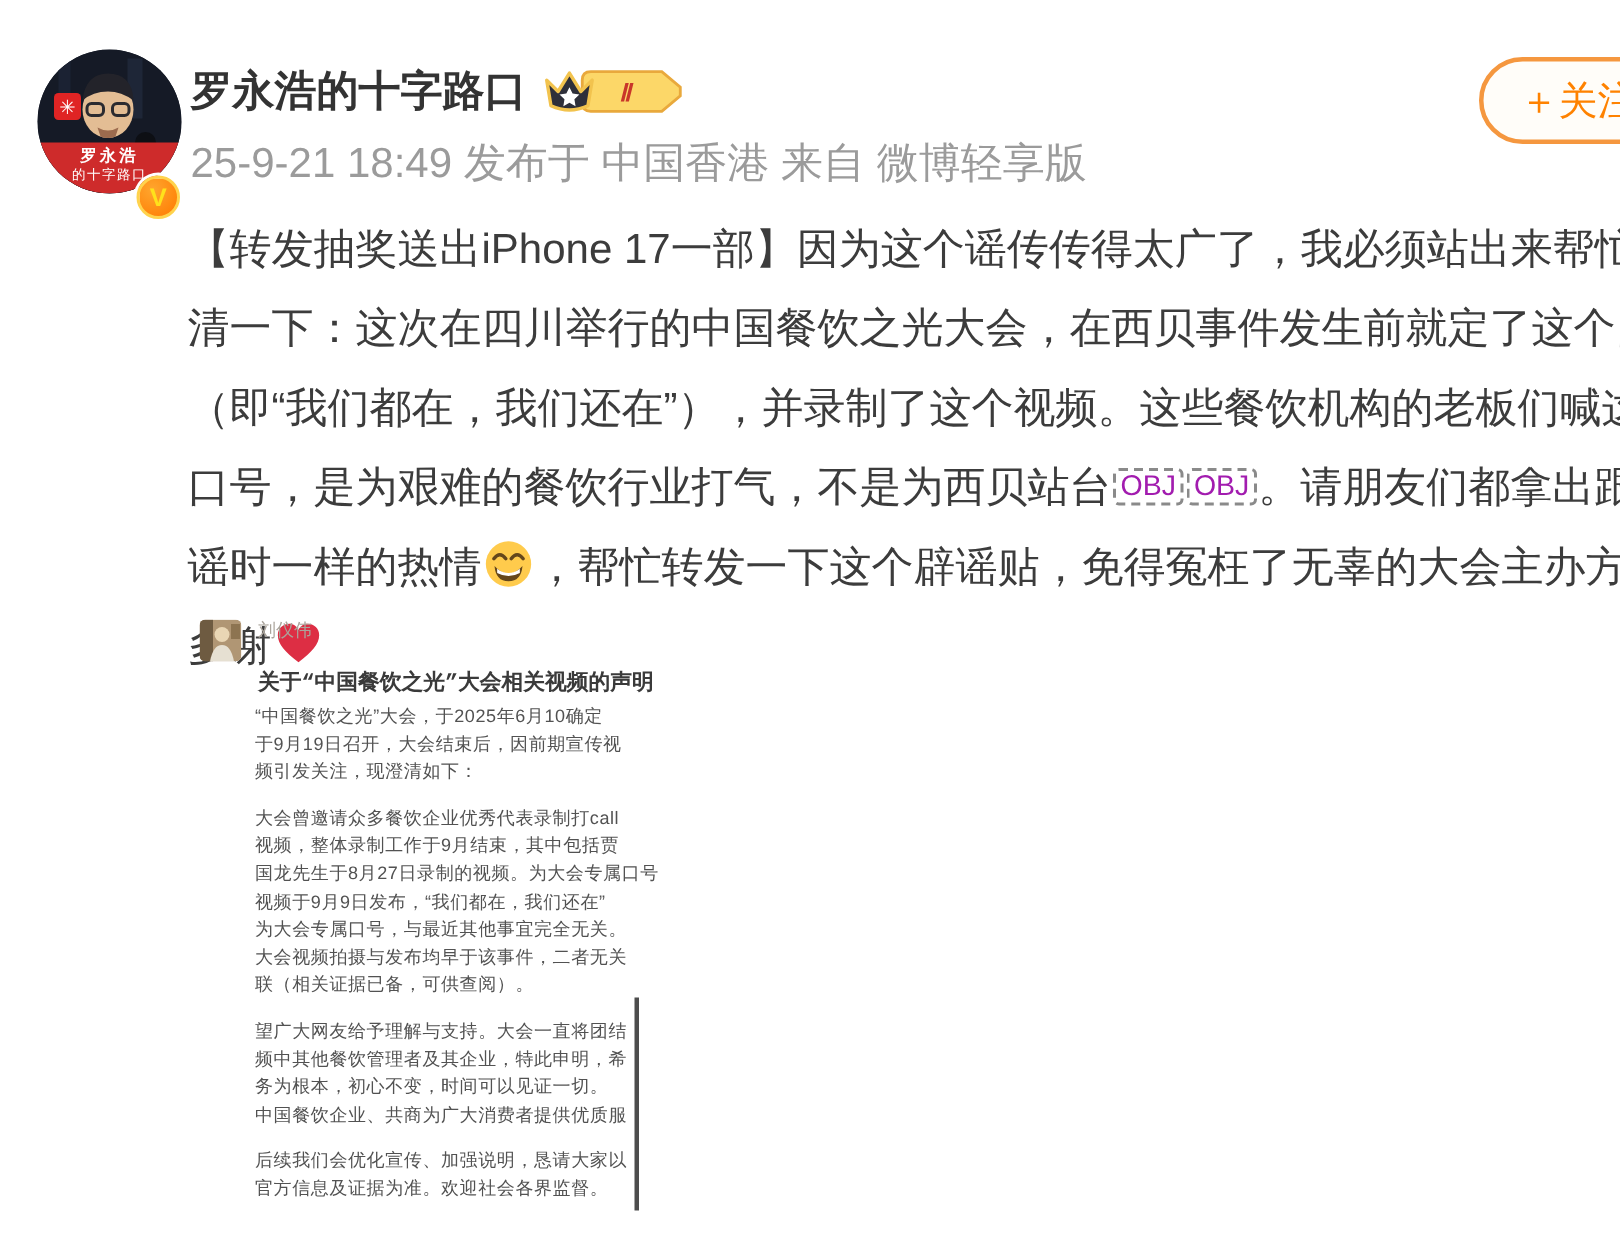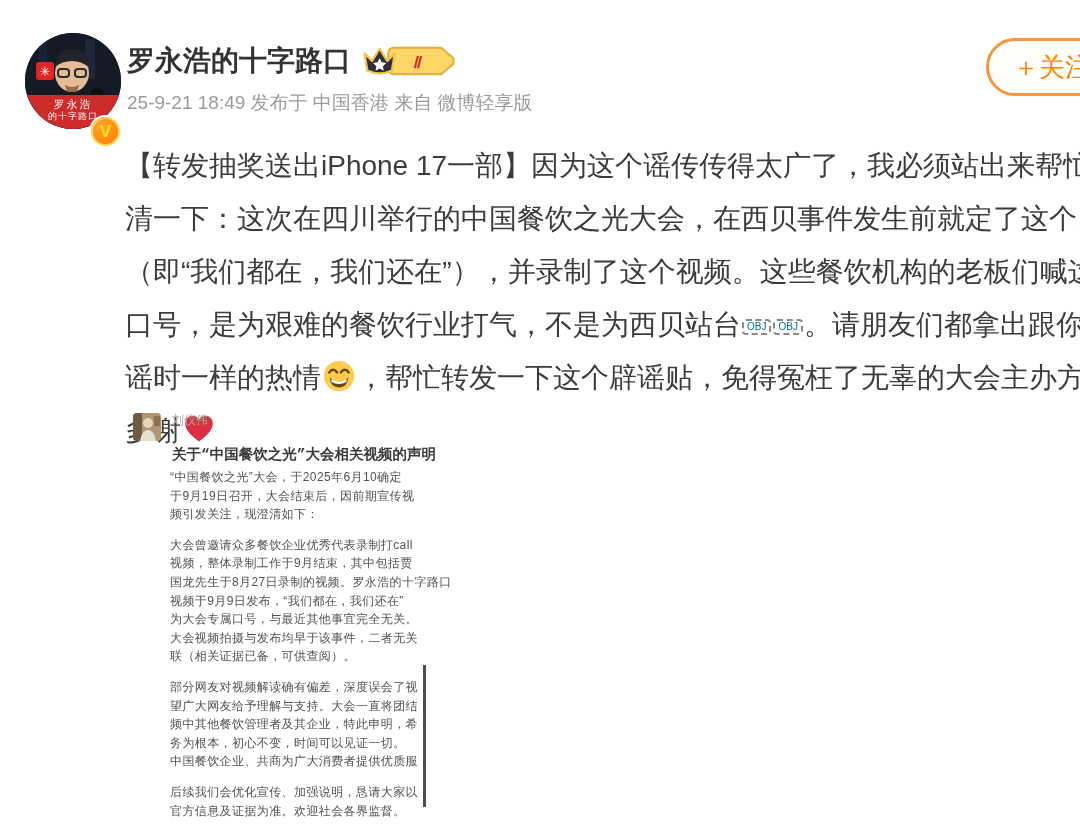--- a/index.html
+++ b/index.html
@@ -28,7 +28,7 @@
     line-height: 1.15;
     padding-top: 3px;
   }
-  .avatar-band .l1 { font-size: 11px; font-weight: normal; letter-spacing: 2px; }
+  .avatar-band .l1 { font-size: 11px; font-weight: bold; letter-spacing: 2px; }
   .avatar-band .l2 { font-size: 9px; letter-spacing: 1px; }
   .avatar-corner-badge {
     position: absolute; left: 11px; top: 29px;

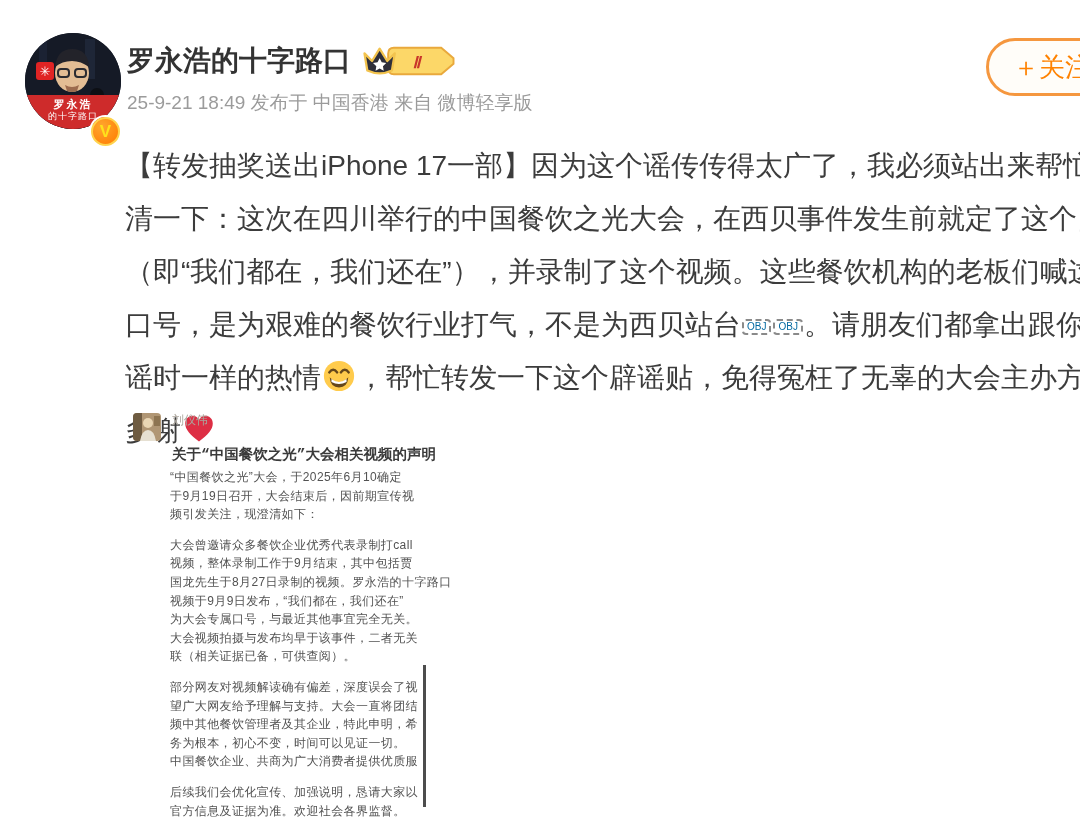--- a/index.html
+++ b/index.html
@@ -57,7 +57,7 @@
   .crown-badge { display: inline-flex; align-items: center; cursor: pointer; }
   .meta-line {
     position: absolute; left: 127px; top: 90px;
-    font-size: 19px; color: #9b9b9b;
+    font-size: 28px; color: #9b9b9b;
   }
   .follow-btn {
     position: absolute; left: 986px; top: 38px;

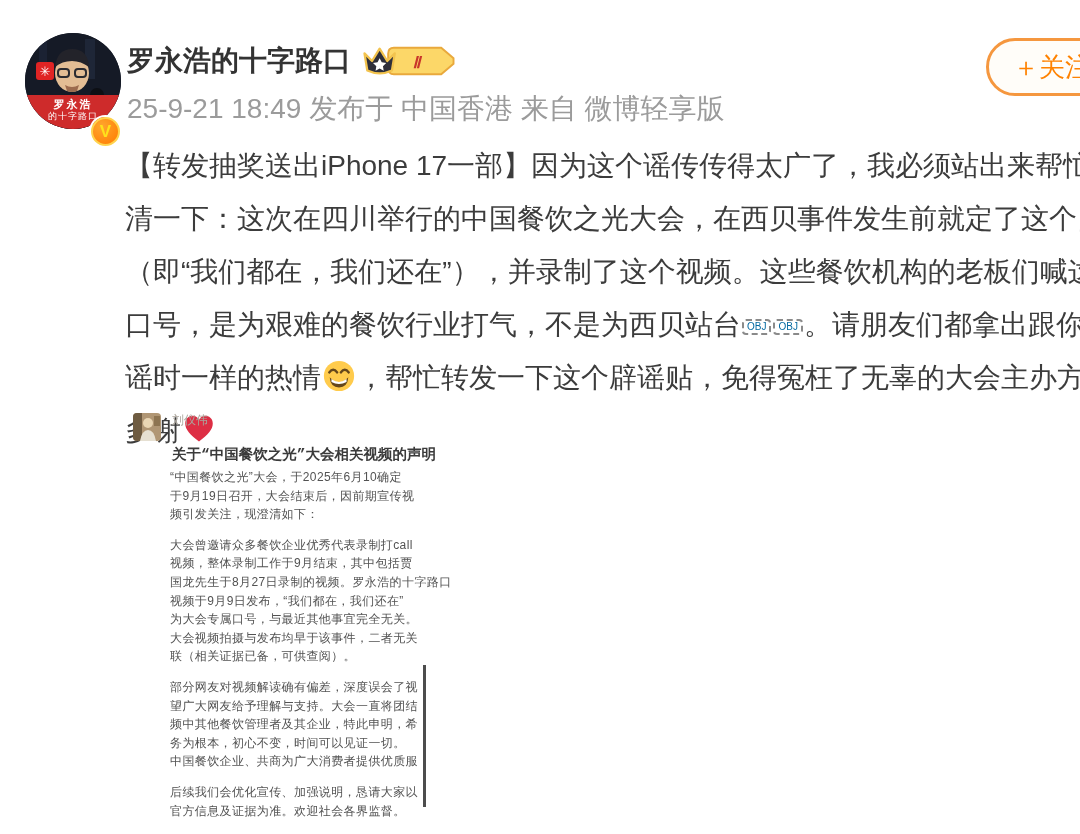--- a/index.html
+++ b/index.html
@@ -85,7 +85,7 @@
     display: inline-block;
     border: 2px dashed #8a8a8a;
     border-radius: 4px;
-    font-size: 10px; color: #0369a1;
+    font-size: 19px; color: #a21caf;
     padding: 1px 3px;
     line-height: 1;
     vertical-align: 4px;

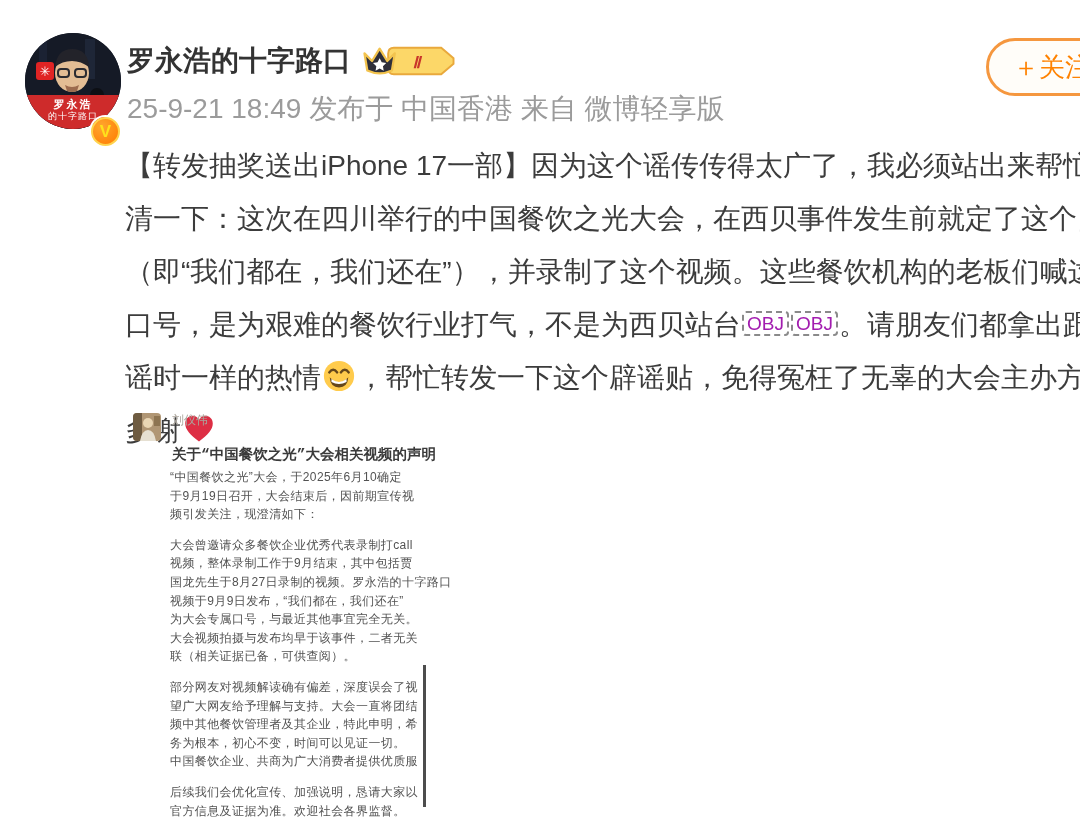--- a/index.html
+++ b/index.html
@@ -206,7 +206,7 @@
     <div class="stmt-para">
         <div class="stmt-line">大会曾邀请众多餐饮企业优秀代表录制打call</div>
         <div class="stmt-line">视频，整体录制工作于9月结束，其中包括贾</div>
-        <div class="stmt-line">国龙先生于8月27日录制的视频。罗永浩的十字路口</div>
+        <div class="stmt-line">国龙先生于8月27日录制的视频。为大会专属口号</div>
         <div class="stmt-line">视频于9月9日发布，“我们都在，我们还在”</div>
         <div class="stmt-line">为大会专属口号，与最近其他事宜完全无关。</div>
         <div class="stmt-line">大会视频拍摄与发布均早于该事件，二者无关</div>

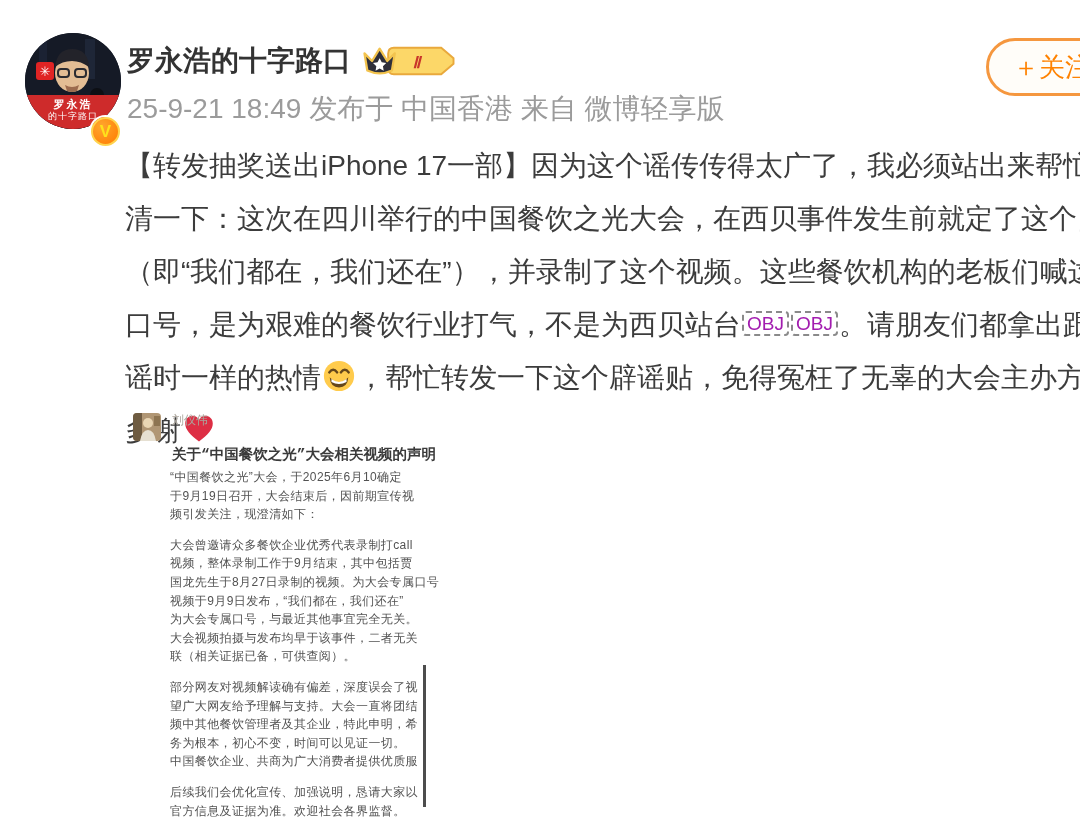--- a/index.html
+++ b/index.html
@@ -213,7 +213,6 @@
         <div class="stmt-line">联（相关证据已备，可供查阅）。</div>
       </div>
     <div class="stmt-para">
-        <div class="stmt-line">部分网友对视频解读确有偏差，深度误会了视</div>
         <div class="stmt-line">望广大网友给予理解与支持。大会一直将团结</div>
         <div class="stmt-line">频中其他餐饮管理者及其企业，特此申明，希</div>
         <div class="stmt-line">务为根本，初心不变，时间可以见证一切。</div>

